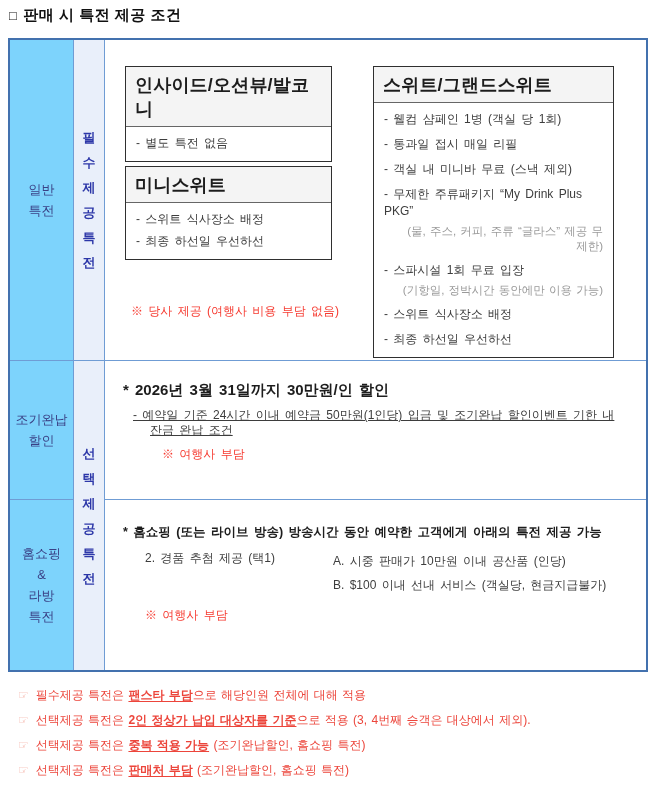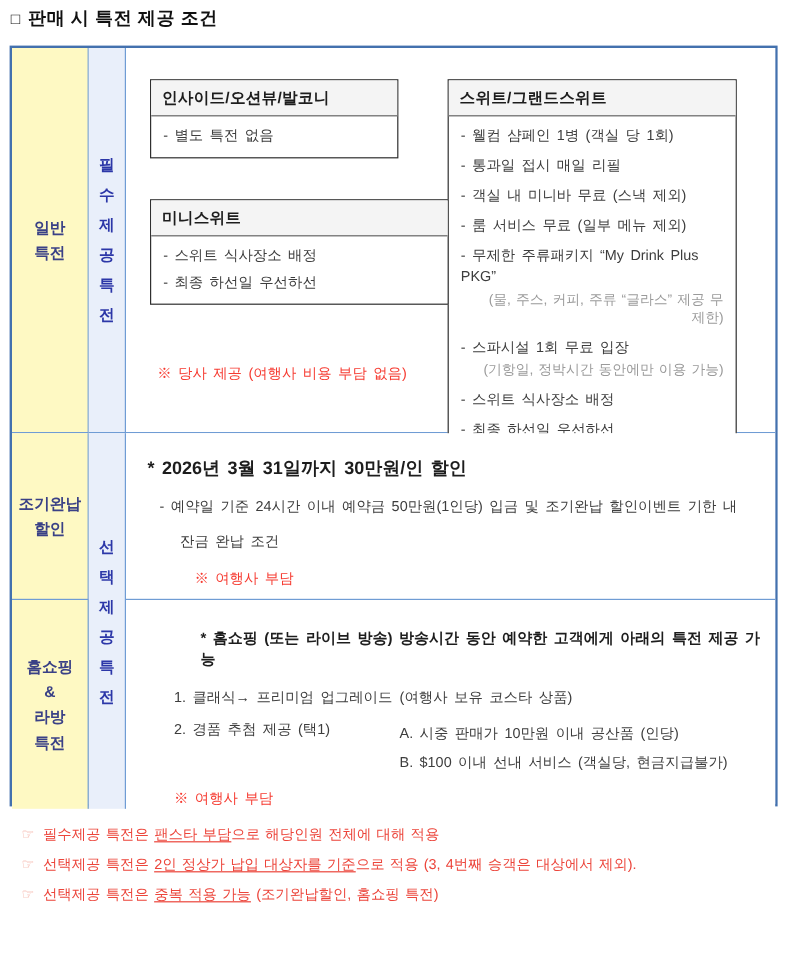--- a/index.html
+++ b/index.html
@@ -25,7 +25,7 @@
   .content { position:relative; background:#fff; font-size:12px; color:#3d3d3d; }
 
   .box { position:absolute; border:1.5px solid #2f2f2f; background:#fff; }
-  .box-h { background:#f4f4f4; border-bottom:1px solid #666; font-weight:bold; font-size:13px;
+  .box-h { background:#f4f4f4; border-bottom:1px solid #666; font-weight:bold; font-size:18px;
            color:#1d1d1d; padding:6px 9px 5px; letter-spacing:0.2px; }
   .box-b { padding:8px 10px 1px; }
   .bi { line-height:17px; margin-bottom:8px; word-spacing:2px; }

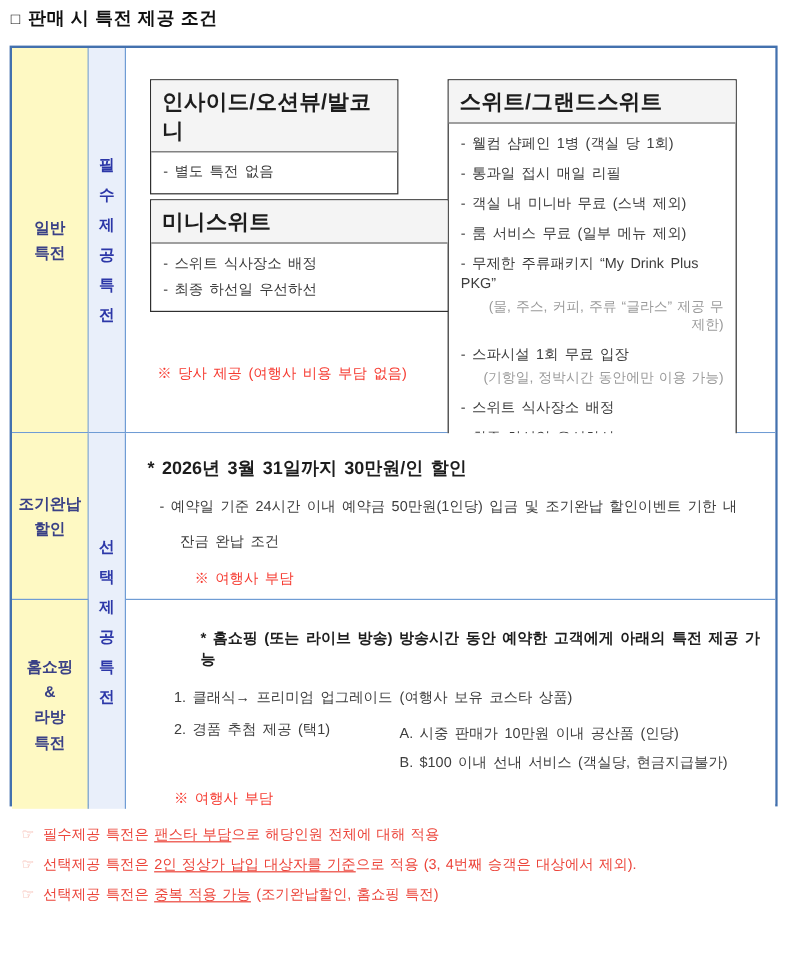--- a/index.html
+++ b/index.html
@@ -15,8 +15,8 @@
             border:2.5px solid #4371ae; display:grid;
             grid-template-columns:64px 31px 1fr; grid-template-rows:321px 139px 1fr; }
   .cell { background:#fff; }
-  .lbl  { background:#fef9c3; border-right:1.5px solid #6f9cd4; display:flex; align-items:center;
-          justify-content:center; text-align:center; font-weight:bold; color:#3a4186;
+  .lbl  { background:#7dd3fc; border-right:1.5px solid #6f9cd4; display:flex; align-items:center;
+          justify-content:center; text-align:center; font-weight:normal; color:#3a4186;
           font-size:13px; line-height:21px; white-space:pre-line; }
   .cat  { background:#e9effa; border-right:1.5px solid #6f9cd4; display:flex; align-items:center;
           justify-content:center; text-align:center; font-weight:bold; color:#2c37a8;

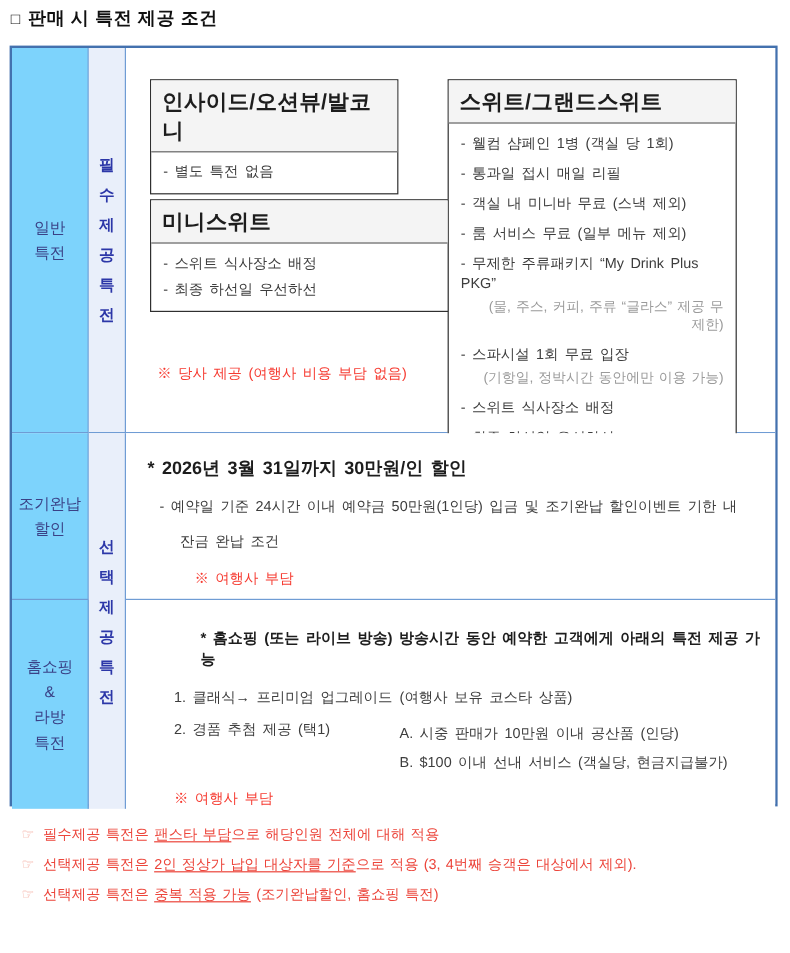--- a/index.html
+++ b/index.html
@@ -98,7 +98,7 @@
         </div>
       </div>
 
-      <div class="box" style="left:20px;top:126px;width:249px;">
+      <div class="box" style="left:20px;top:126px;width:207px;">
         <div class="box-h">미니스위트</div>
         <div class="box-b">
           <div class="bi" style="margin-bottom:5px;">- 스위트 식사장소 배정</div>

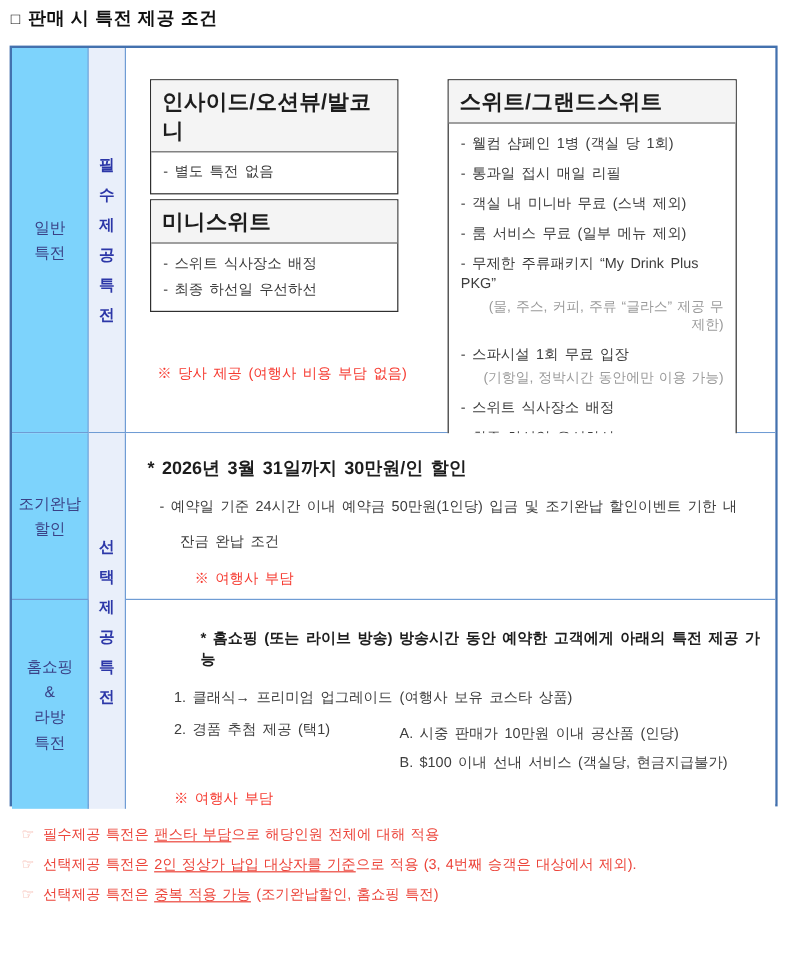--- a/index.html
+++ b/index.html
@@ -88,7 +88,6 @@
           <div class="bi">- 웰컴 샴페인 1병 (객실 당 1회)</div>
           <div class="bi">- 통과일 접시 매일 리필</div>
           <div class="bi">- 객실 내 미니바 무료 (스낵 제외)</div>
-          <div class="bi">- 룸 서비스 무료 (일부 메뉴 제외)</div>
           <div class="bi">- 무제한 주류패키지 “My Drink Plus PKG”</div>
           <div class="bi-sub">(물, 주스, 커피, 주류 “글라스” 제공 무제한)</div>
           <div class="bi">- 스파시설 1회 무료 입장</div>

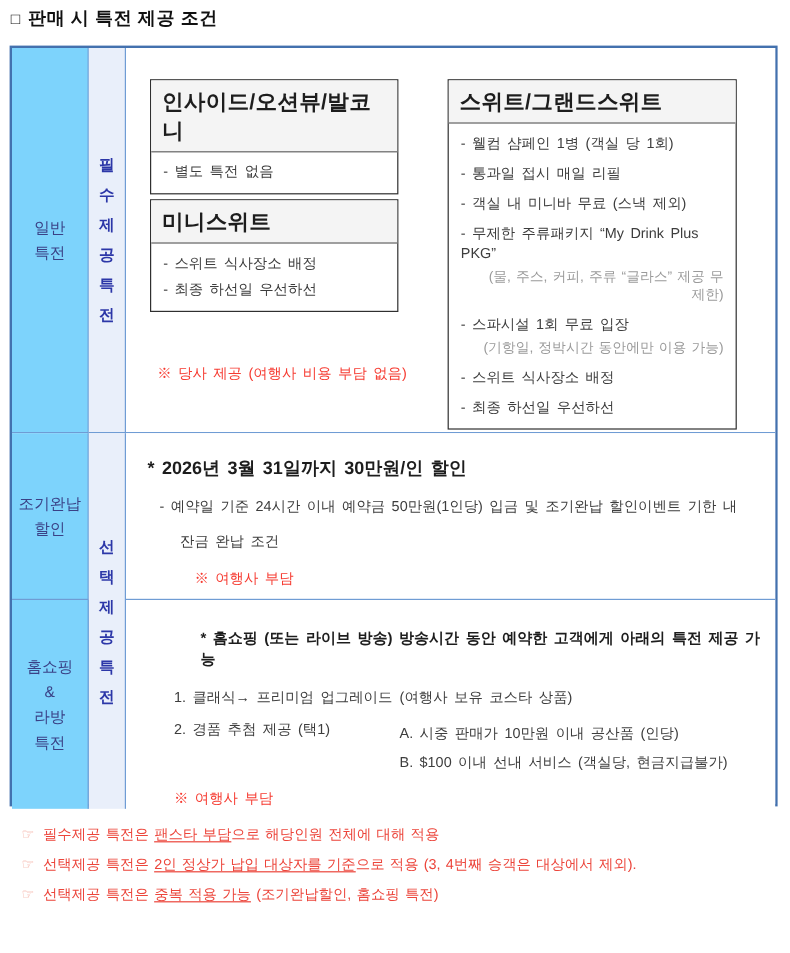--- a/index.html
+++ b/index.html
@@ -36,8 +36,8 @@
 
   .c2 { padding:20px 14px 0 18px; }
   .r2-head { font-weight:bold; font-size:15px; color:#1d1d1d; word-spacing:2px; }
-  .r2-body { margin:8px 0 0 10px; padding-left:17px; text-indent:-17px; line-height:29px;
-             white-space:pre-line; word-spacing:2px; }
+  .r2-body { margin:8px 0 0 10px; padding-left:17px; text-indent:-17px; line-height:15px;
+             white-space:pre-line; word-spacing:2px;text-decoration:underline; }
   .r2-note { margin:8px 0 0 39px; word-spacing:2px; }
 
   .c3 { padding:24px 10px 0 18px; }

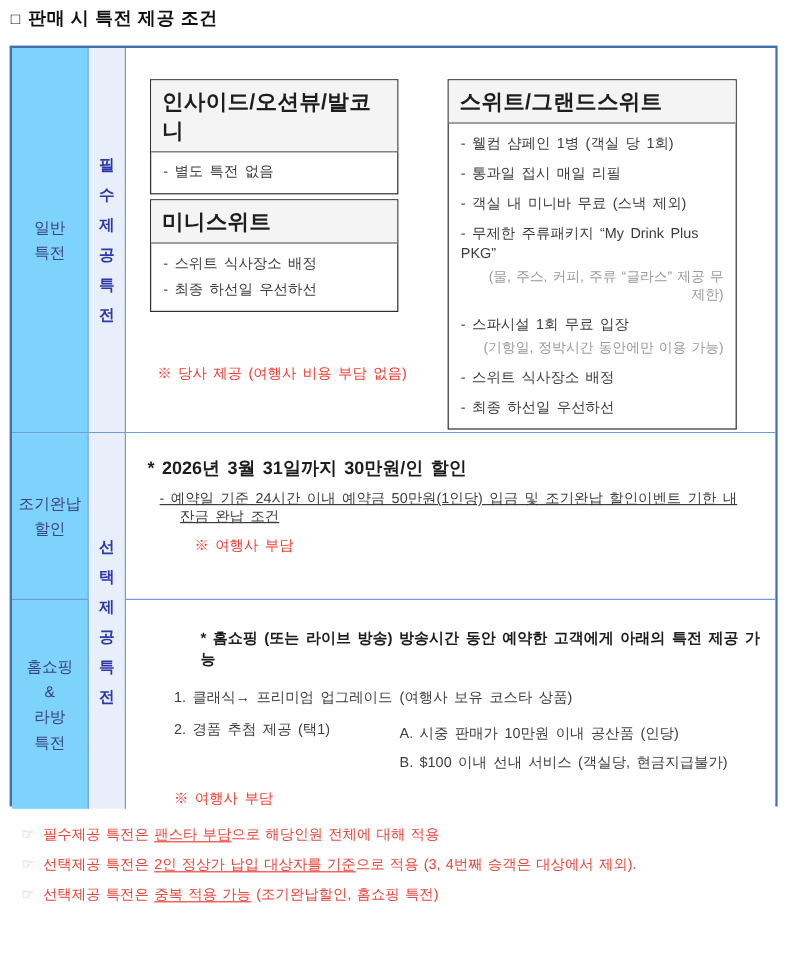--- a/index.html
+++ b/index.html
@@ -41,7 +41,7 @@
   .r2-note { margin:8px 0 0 39px; word-spacing:2px; }
 
   .c3 { padding:24px 10px 0 18px; }
-  .r3-head { font-weight:bold; font-size:12.5px; color:#1d1d1d; word-spacing:2px;margin-left:44px; }
+  .r3-head { font-weight:bold; font-size:12.5px; color:#1d1d1d; word-spacing:2px; }
   .r3-row { display:flex; margin:14px 0 0 22px; line-height:19px; word-spacing:2px; }
   .r3-left { width:188px; flex:0 0 188px; }
   .r3-right { flex:1; }

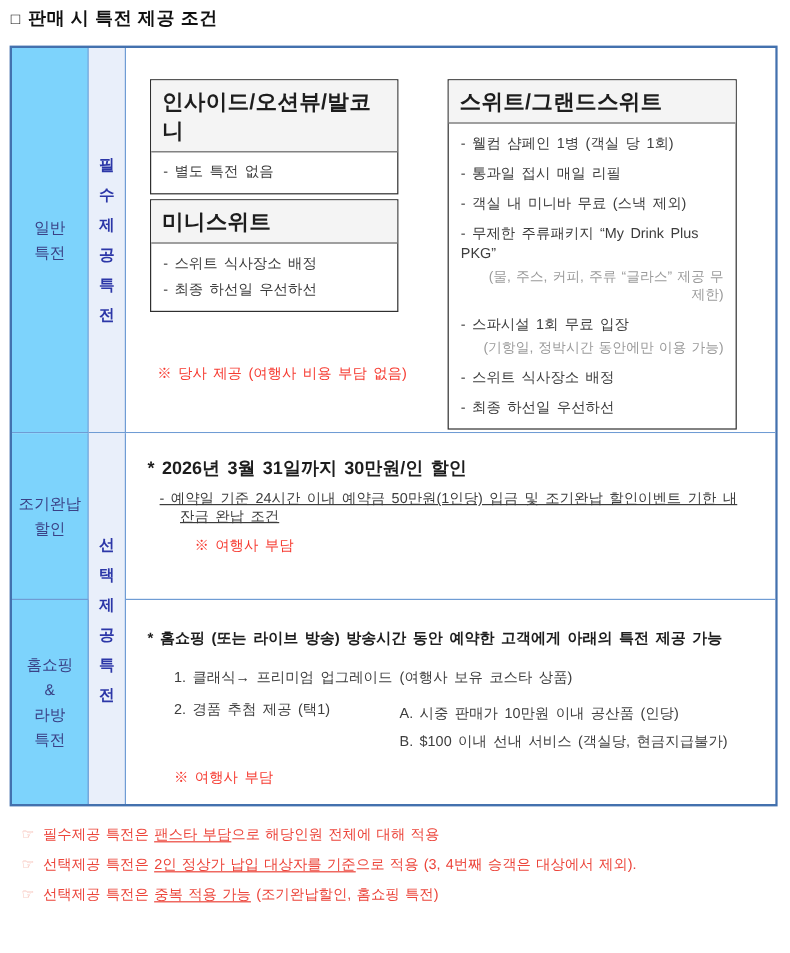--- a/index.html
+++ b/index.html
@@ -129,10 +129,6 @@
 특전</div>
     <div class="cell content c3" style="grid-column:3;grid-row:3;">
       <div class="r3-head">* 홈쇼핑 (또는 라이브 방송) 방송시간 동안 예약한 고객에게 아래의 특전 제공 가능</div>
-      <div class="r3-row">
-        <div class="r3-left">1. 클래식→ 프리미엄 업그레이드</div>
-        <div class="r3-right">(여행사 보유 코스타 상품)</div>
-      </div>
       <div class="r3-row r3-row2">
         <div class="r3-left">2. 경품 추첨 제공 (택1)</div>
         <div class="r3-right">

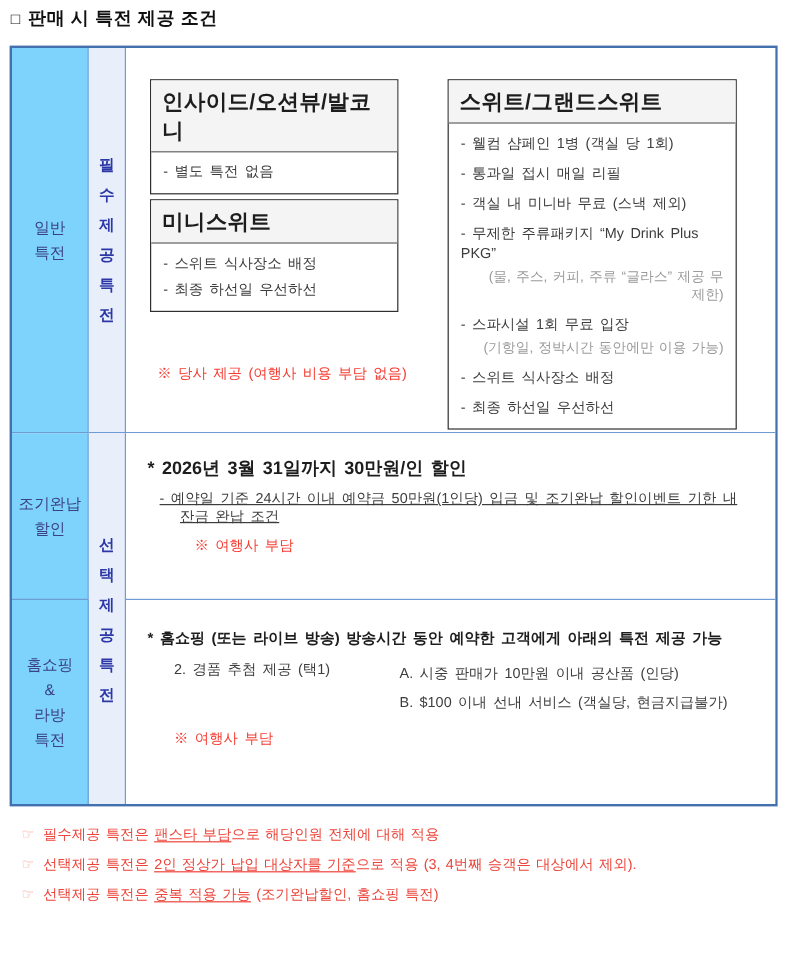--- a/index.html
+++ b/index.html
@@ -52,7 +52,7 @@
   .foot { position:absolute; left:18px; top:686px; font-size:12px; }
   .fn { margin-bottom:6px; line-height:19px; color:#ec453b; word-spacing:1px; }
   .fn .mk { color:#f2a094; margin-right:7px; font-size:12px; }
-  .fn .st { font-weight:normal; text-decoration:underline; text-underline-offset:2px; }
+  .fn .st { font-weight:bold; text-decoration:underline; text-underline-offset:2px; }
 </style>
 </head>
 <body>

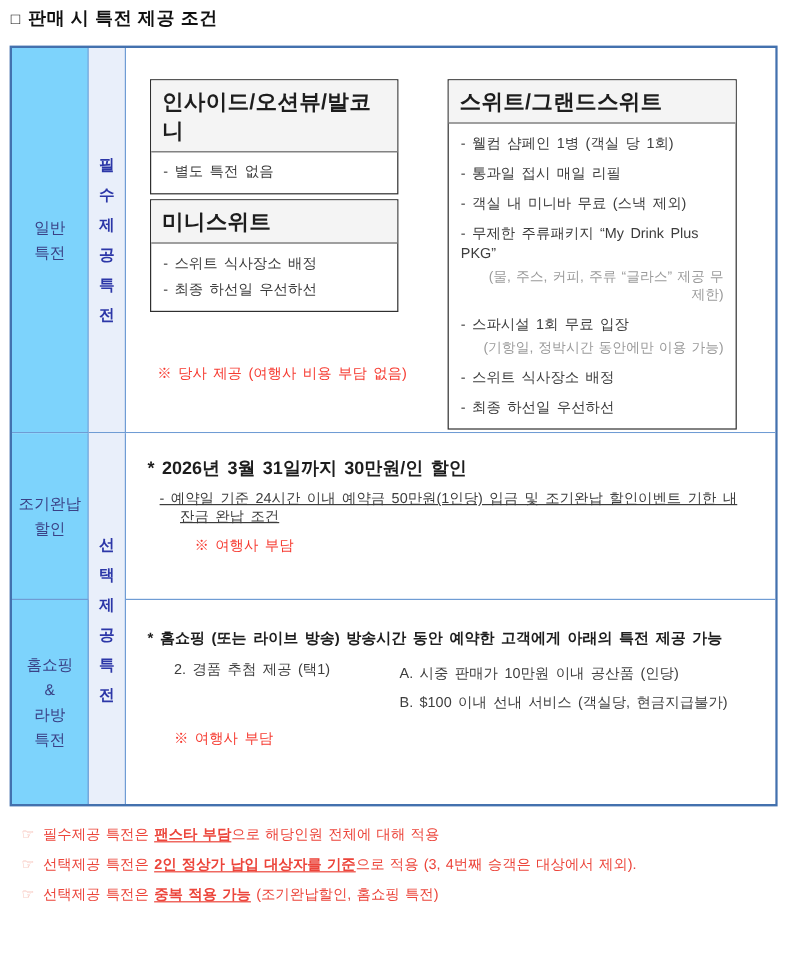--- a/index.html
+++ b/index.html
@@ -150,6 +150,9 @@
     <div class="fn">
       <span class="mk">☞</span><span>선택제공 특전은 </span><span class="st">중복 적용 가능</span><span> (조기완납할인, 홈쇼핑 특전)</span>
     </div>
+    <div class="fn">
+      <span class="mk">☞</span><span>선택제공 특전은 </span><span class="st">판매처 부담</span><span> (조기완납할인, 홈쇼핑 특전)</span>
+    </div>
   </div>
 
 </div>

